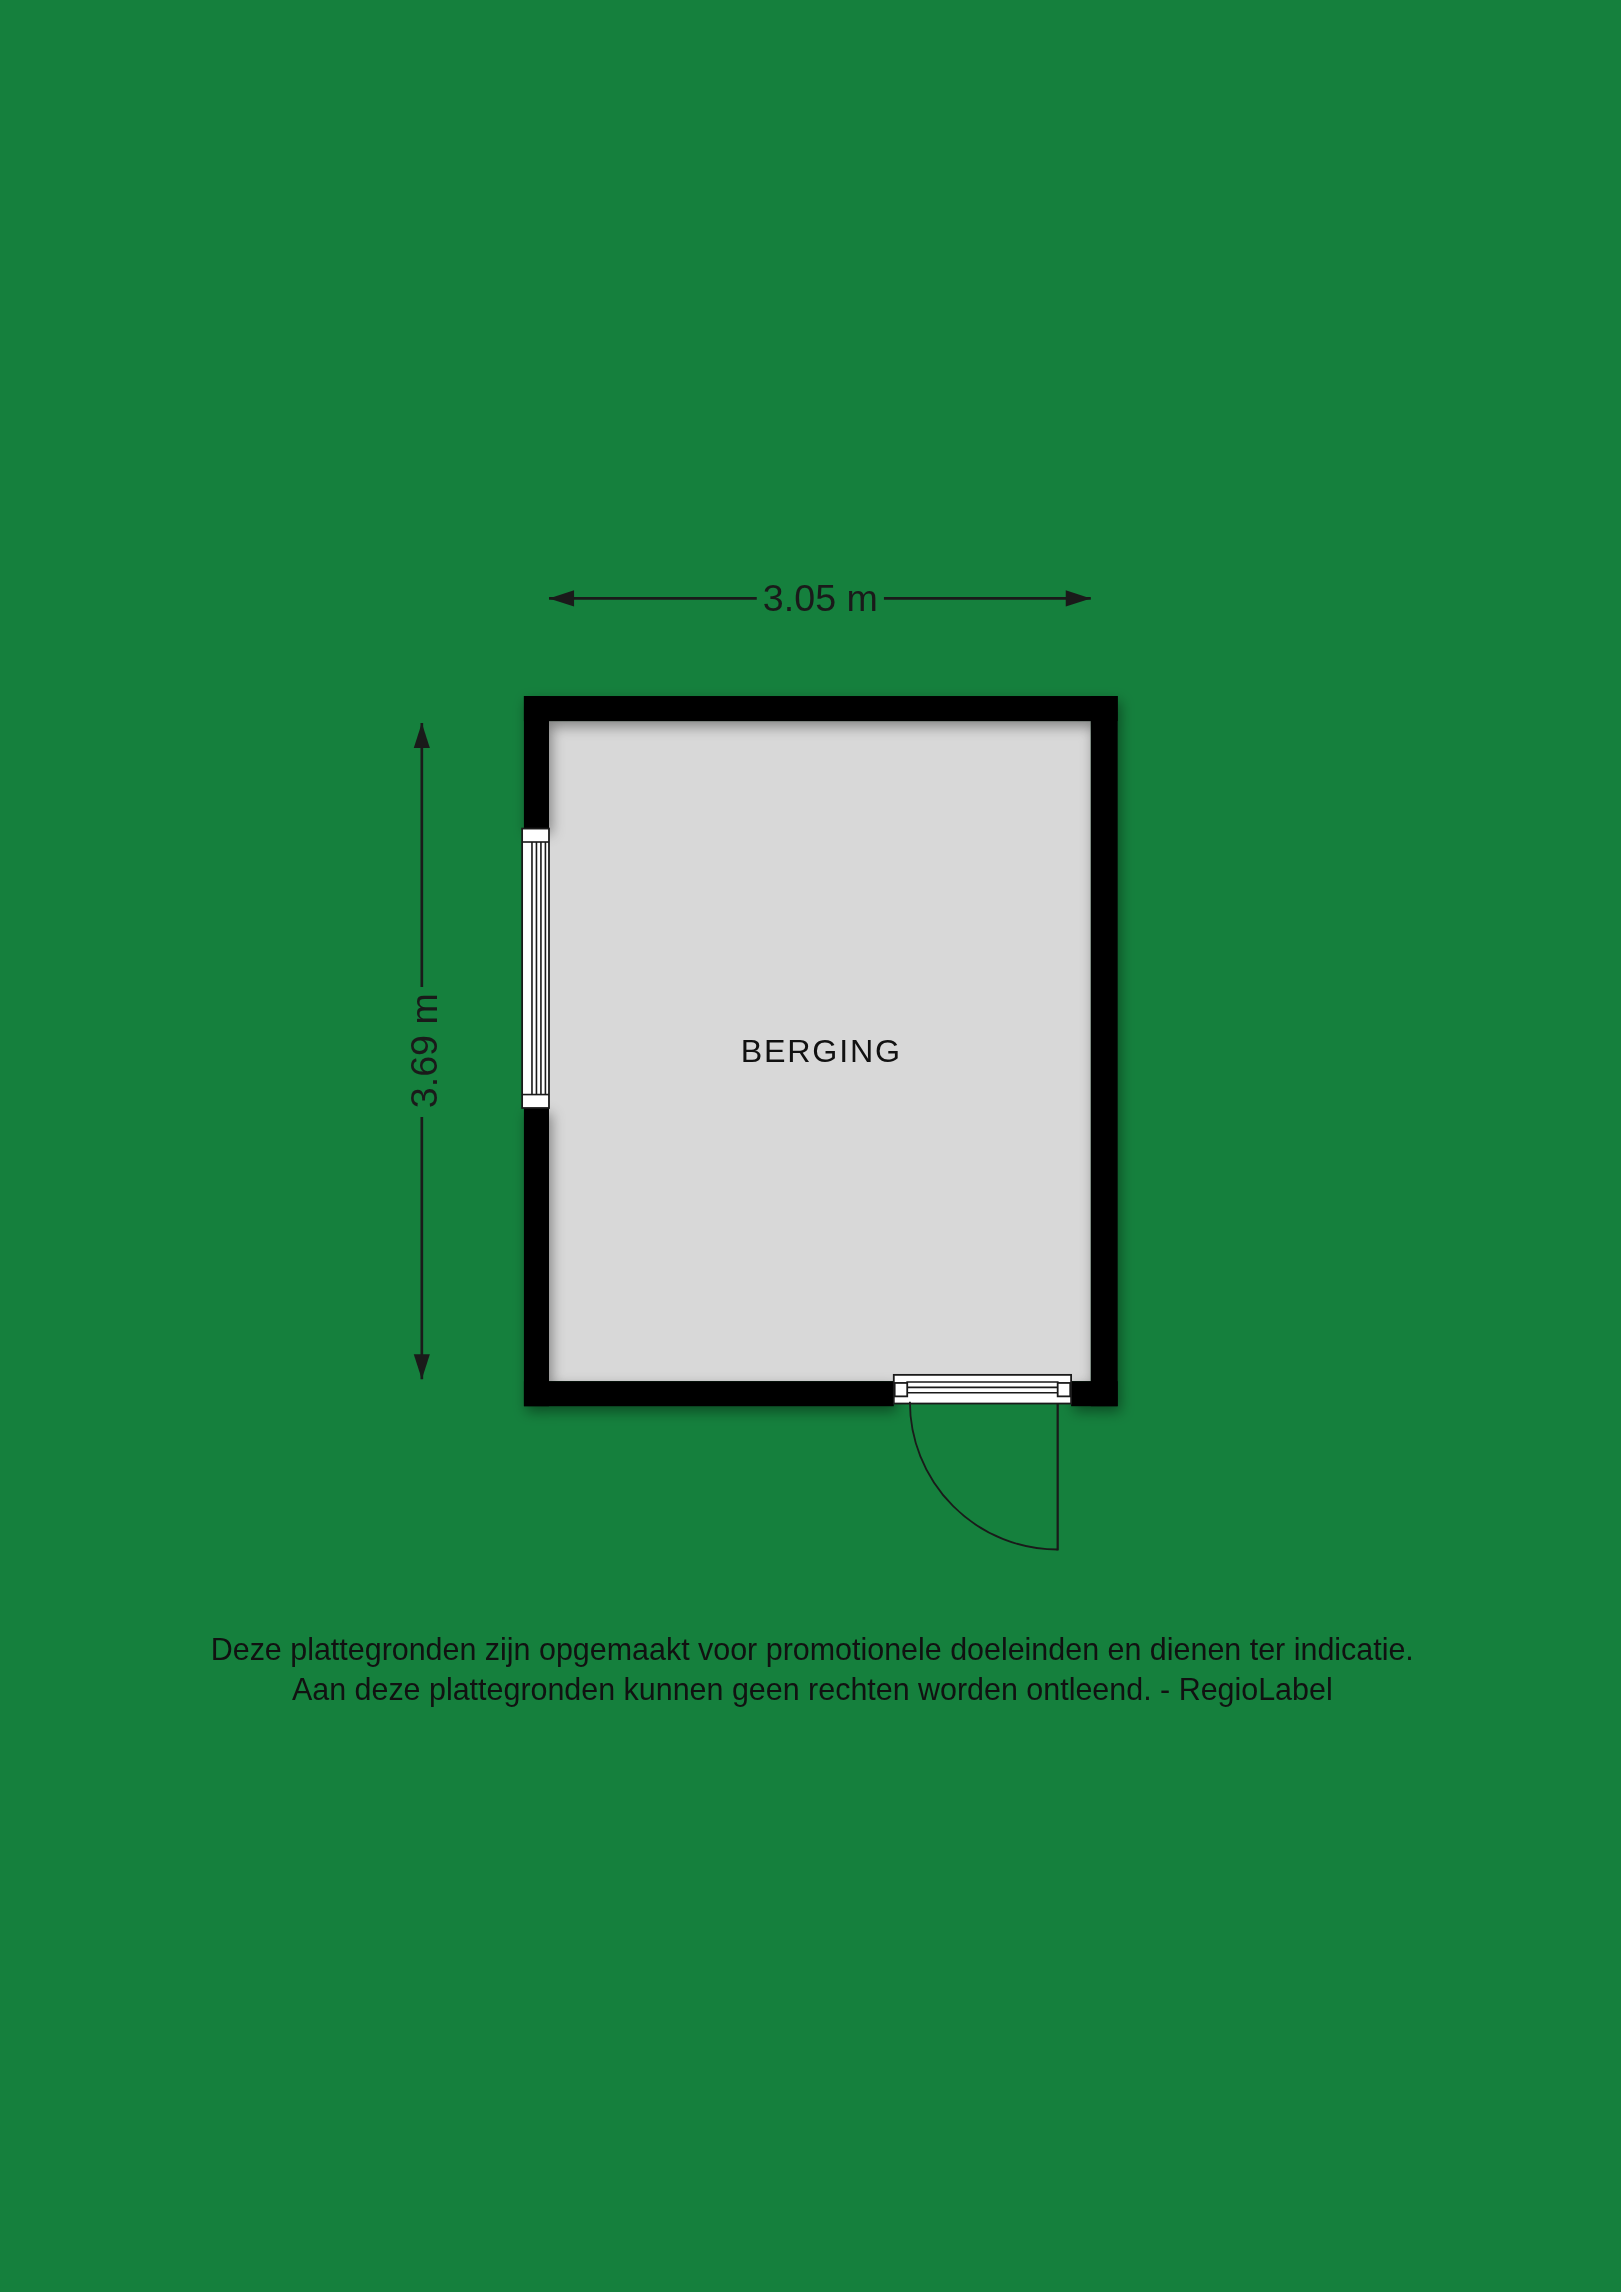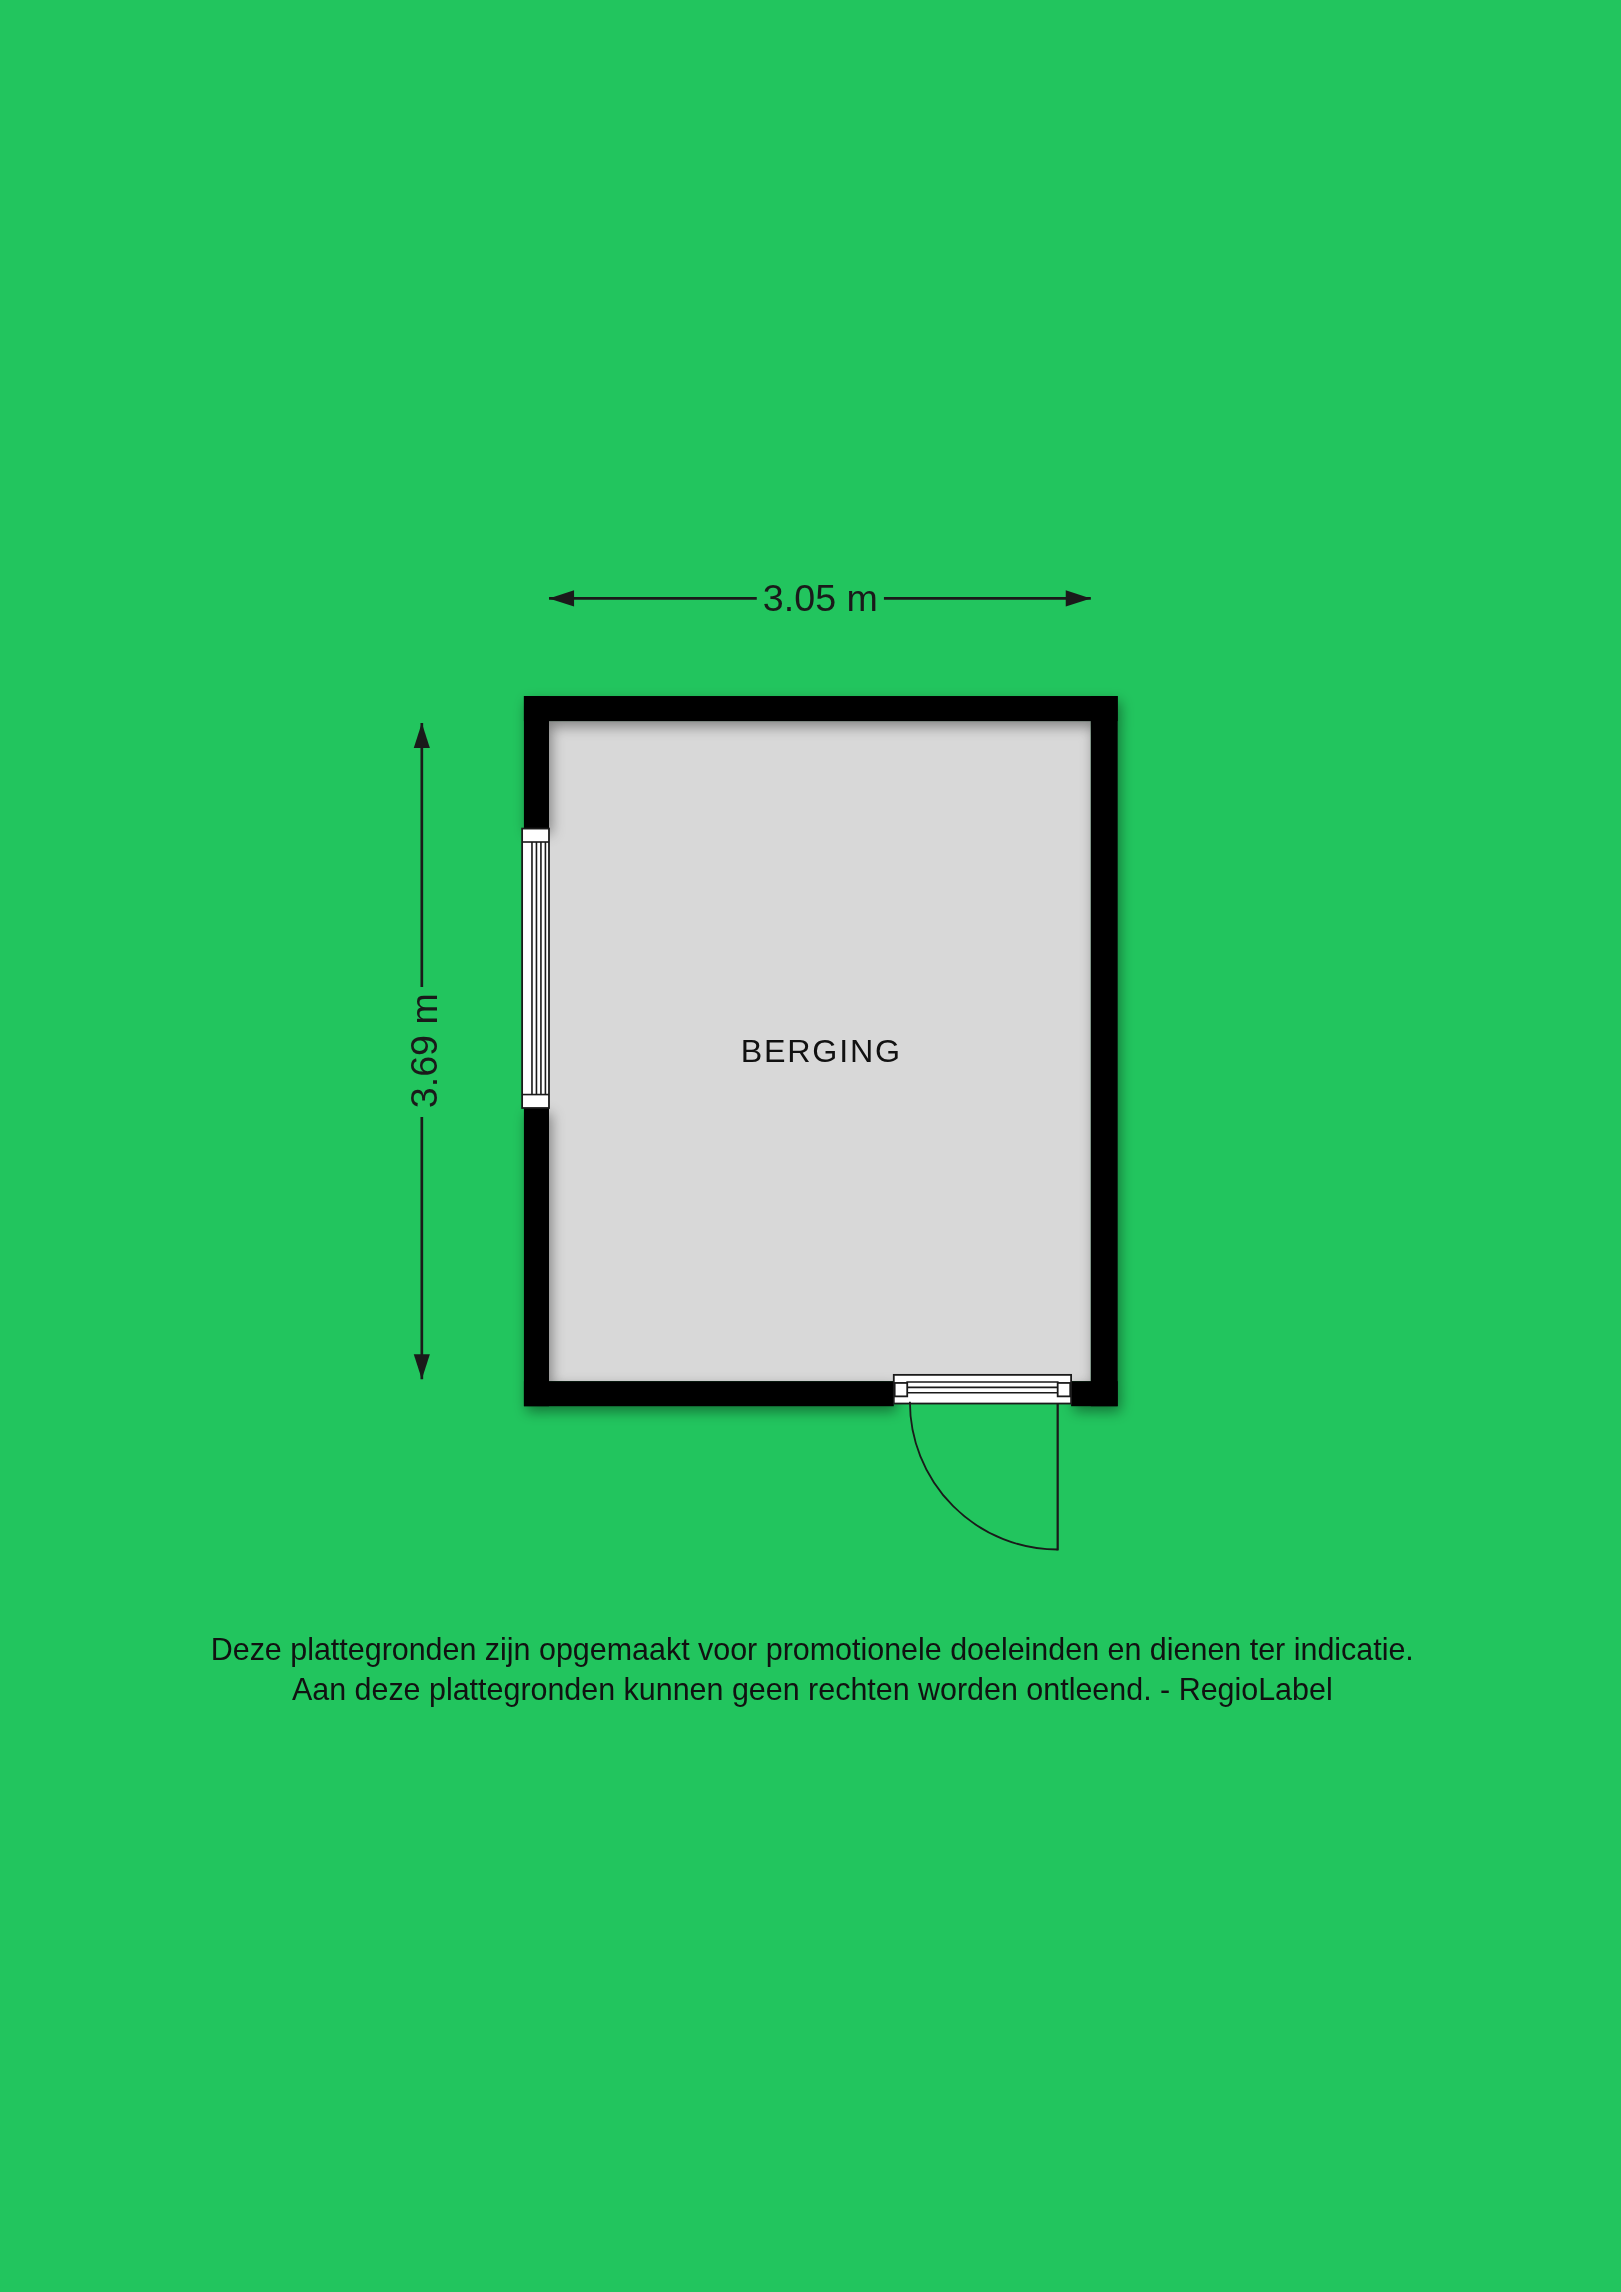--- a/index.html
+++ b/index.html
@@ -11,7 +11,7 @@
     position: relative;
     width: 1621px;
     height: 2293px;
-    background: #22c55e;
+    background: #15803d;
     font-family: "Liberation Sans", sans-serif;
     overflow: hidden;
   }

